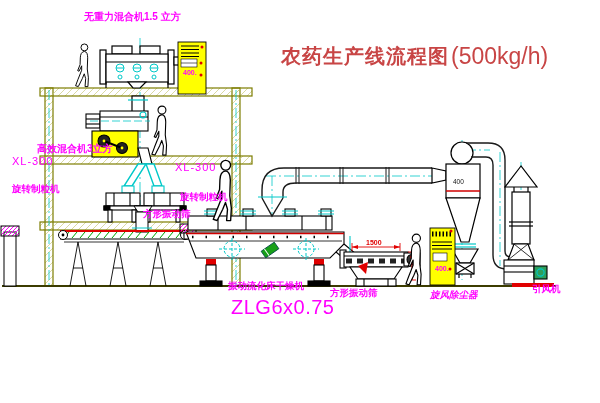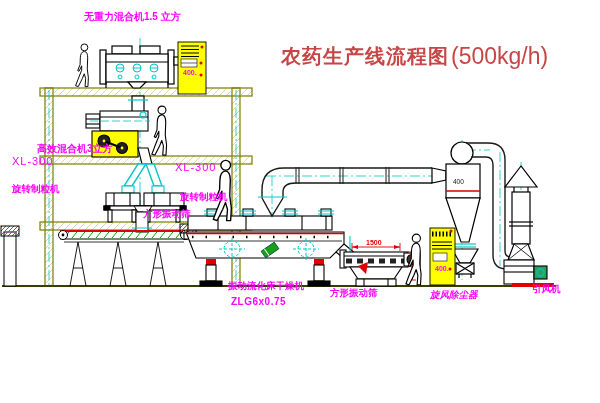--- a/index.html
+++ b/index.html
@@ -11,7 +11,7 @@
   .mag-sm{font-size:9.5px;font-weight:700;}
   .mag-md{font-size:10px;font-weight:700;}
   .mag-model{font-size:11px;font-weight:400;letter-spacing:1px;}
-  .mag-model2{font-size:10px;font-weight:700;letter-spacing:.5px;}
+  .mag-model2{font-size:20px;font-weight:400;letter-spacing:.5px;}
   .mag-tiny{font-size:7px;font-weight:700;}
   .red-dim{color:#e00000;font-size:7px;font-weight:700;}
   .blk-tiny{color:#111;font-size:6.5px;}

